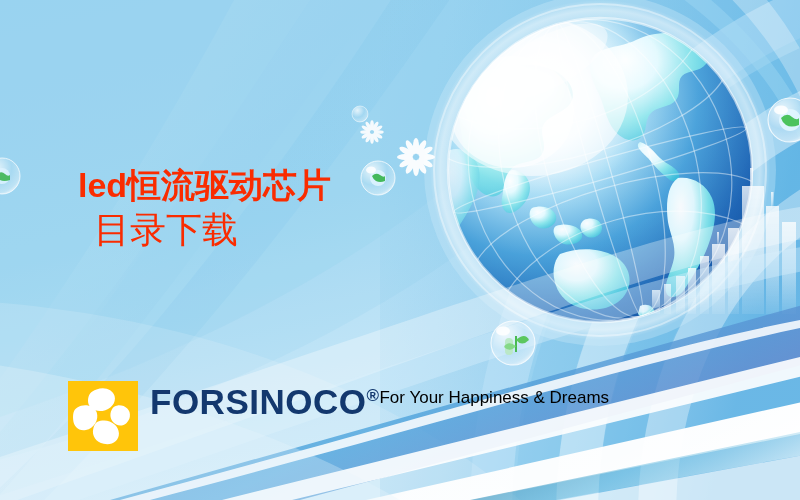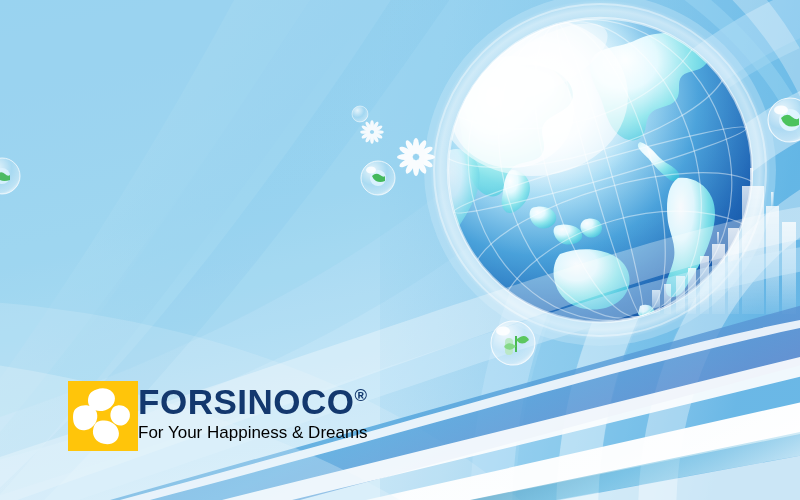--- a/index.html
+++ b/index.html
@@ -366,6 +366,10 @@
     </g>
   </svg>
 
+  <div class="headline">
+    <span class="hl-line l1">led恒流驱动芯片</span>
+    <span class="hl-line l2">目录下载</span>
+  </div>
 
   <div class="logo">
     <div class="logo-mark">

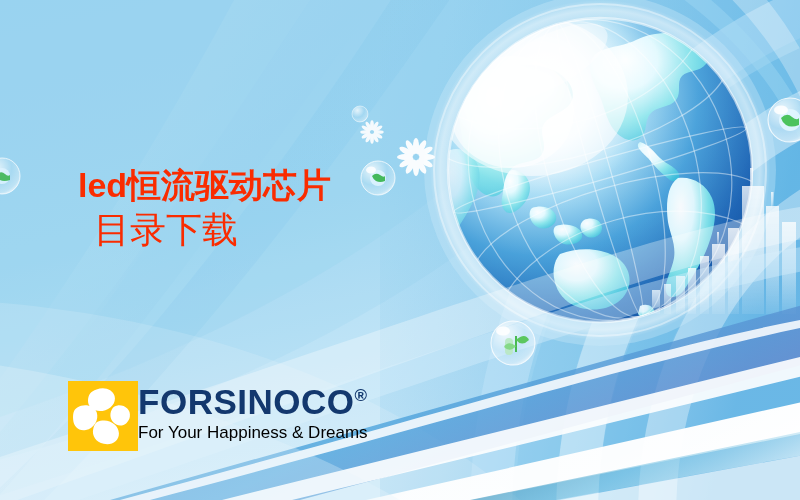--- a/index.html
+++ b/index.html
@@ -44,8 +44,9 @@
   }
   .logo-mark svg{position:absolute;left:0;top:0;width:70px;height:70px;}
   .logo-text{
+    margin-left:12px;
     padding-top:3px;
-    display:flex;flex-direction:column;align-items:center;
+    display:flex;flex-direction:row;
   }
   .logo-name{
     color:#13386e;

